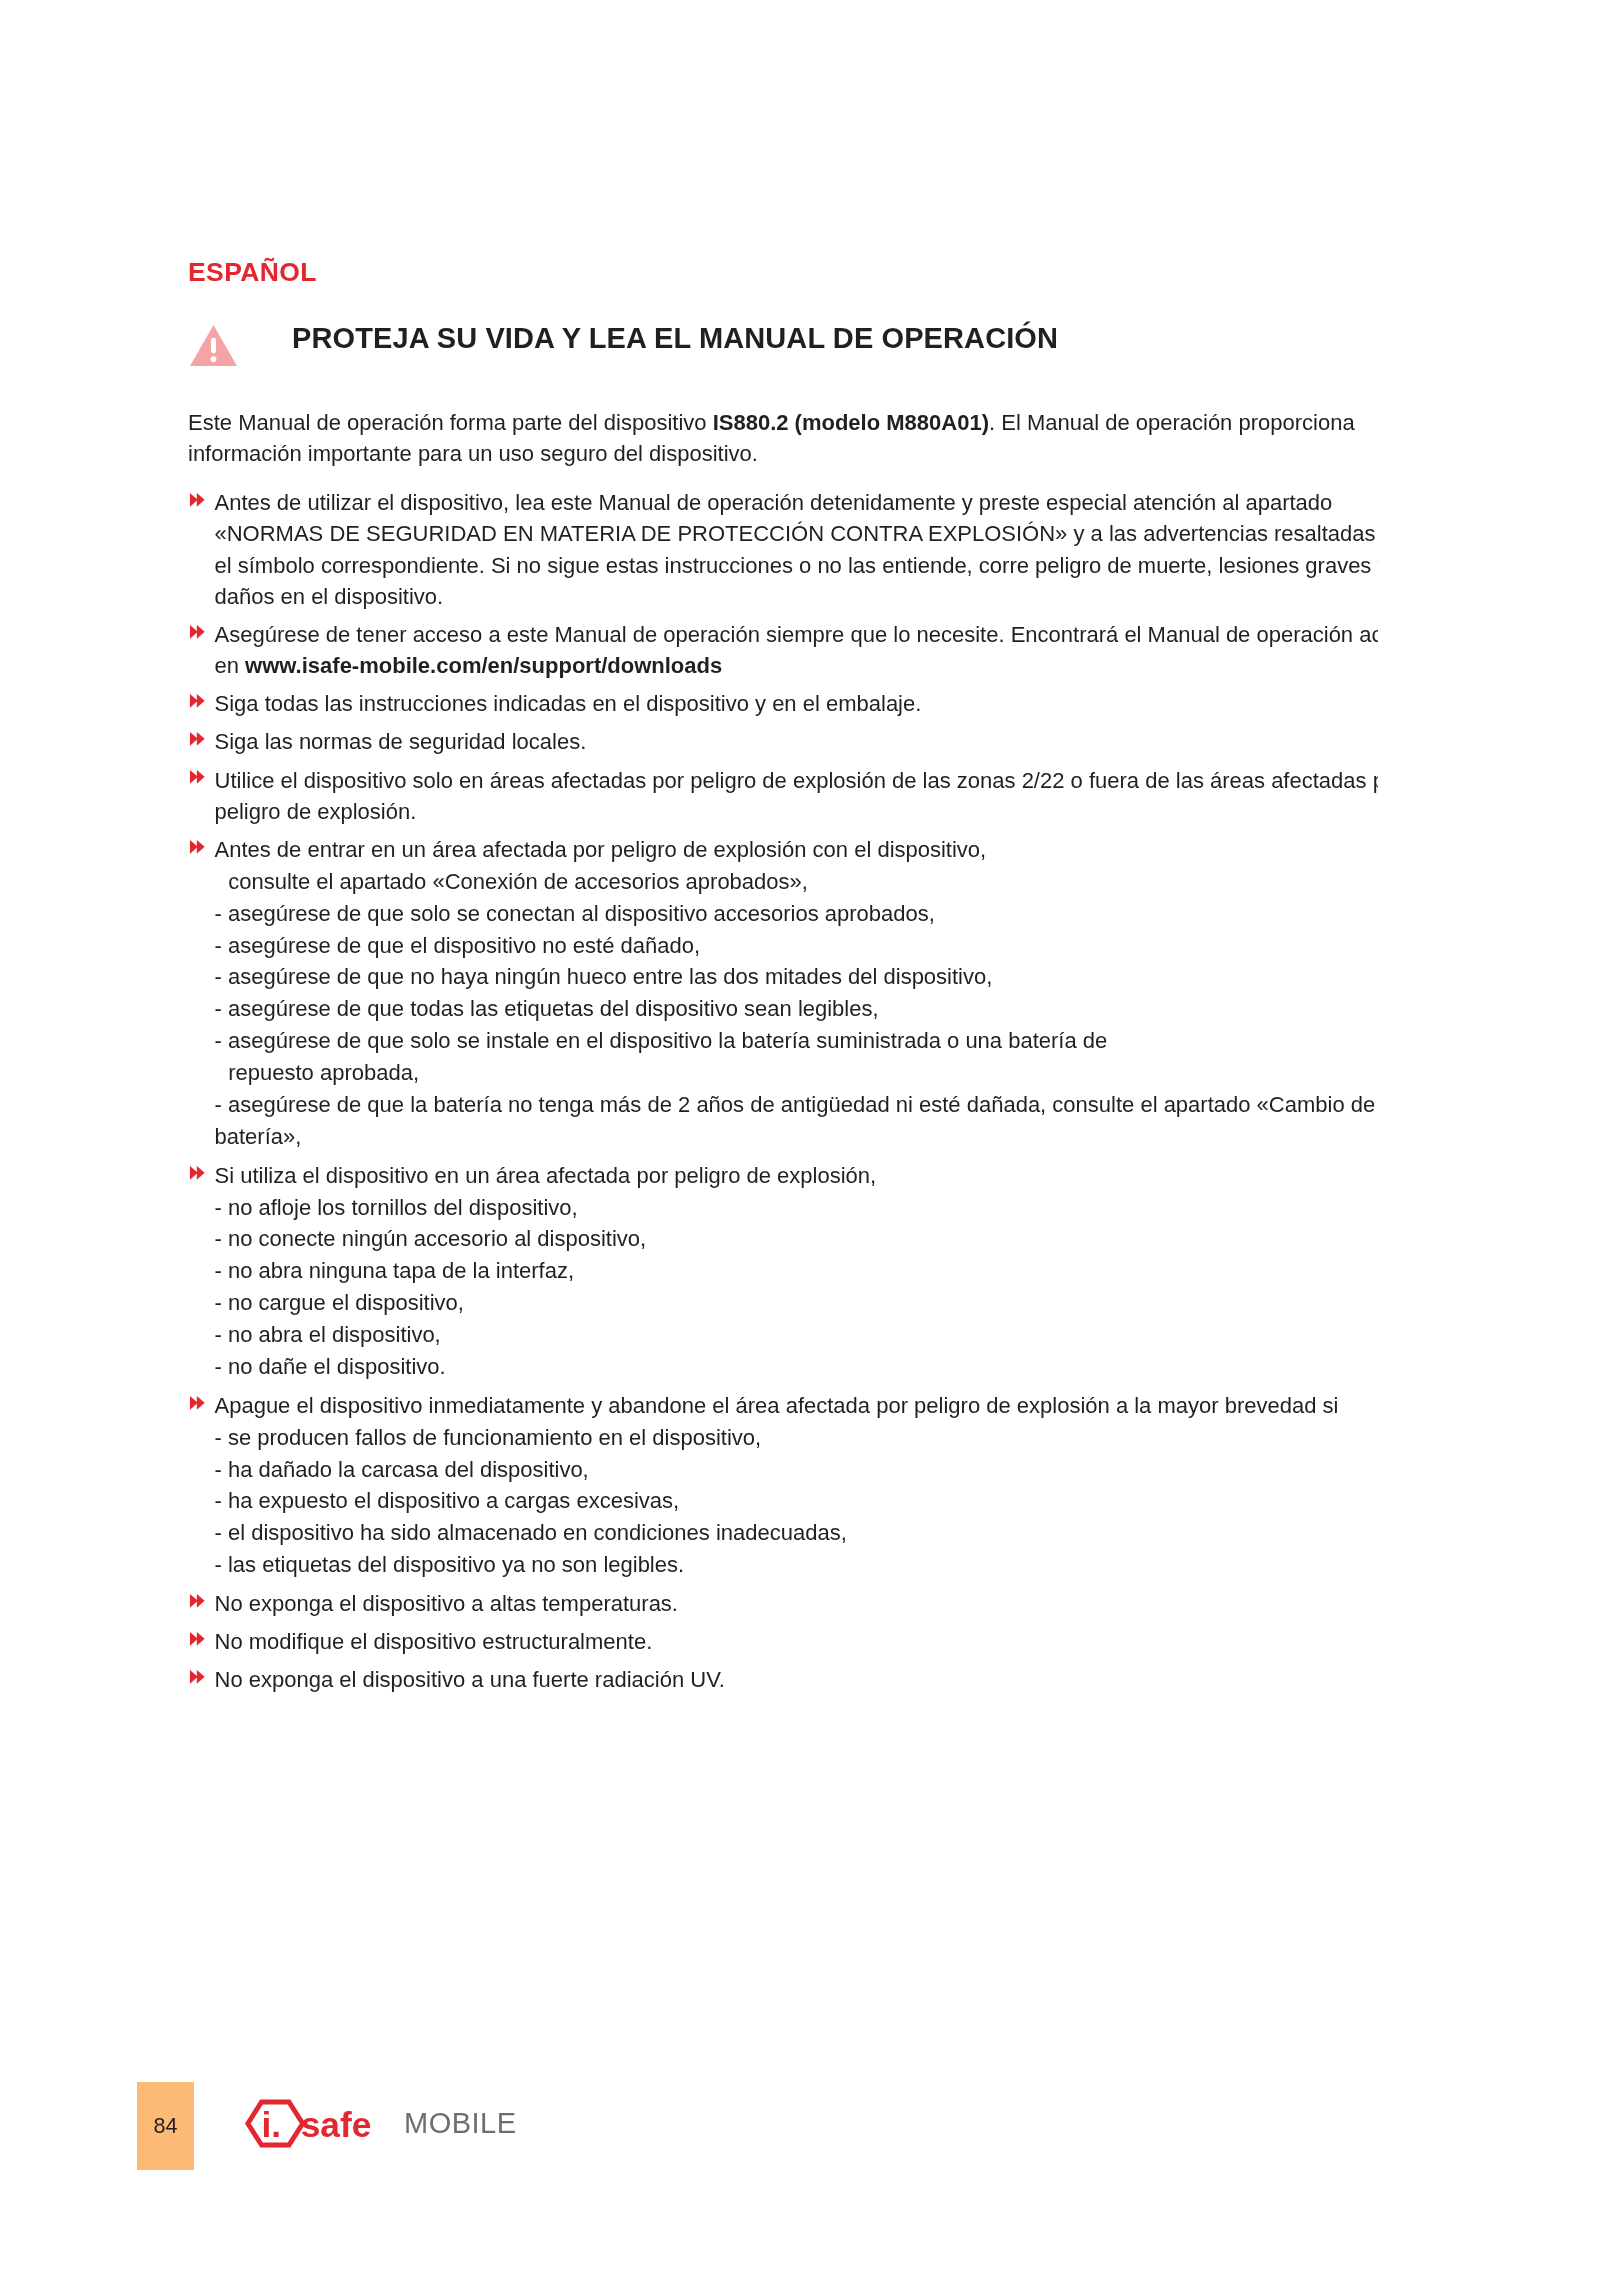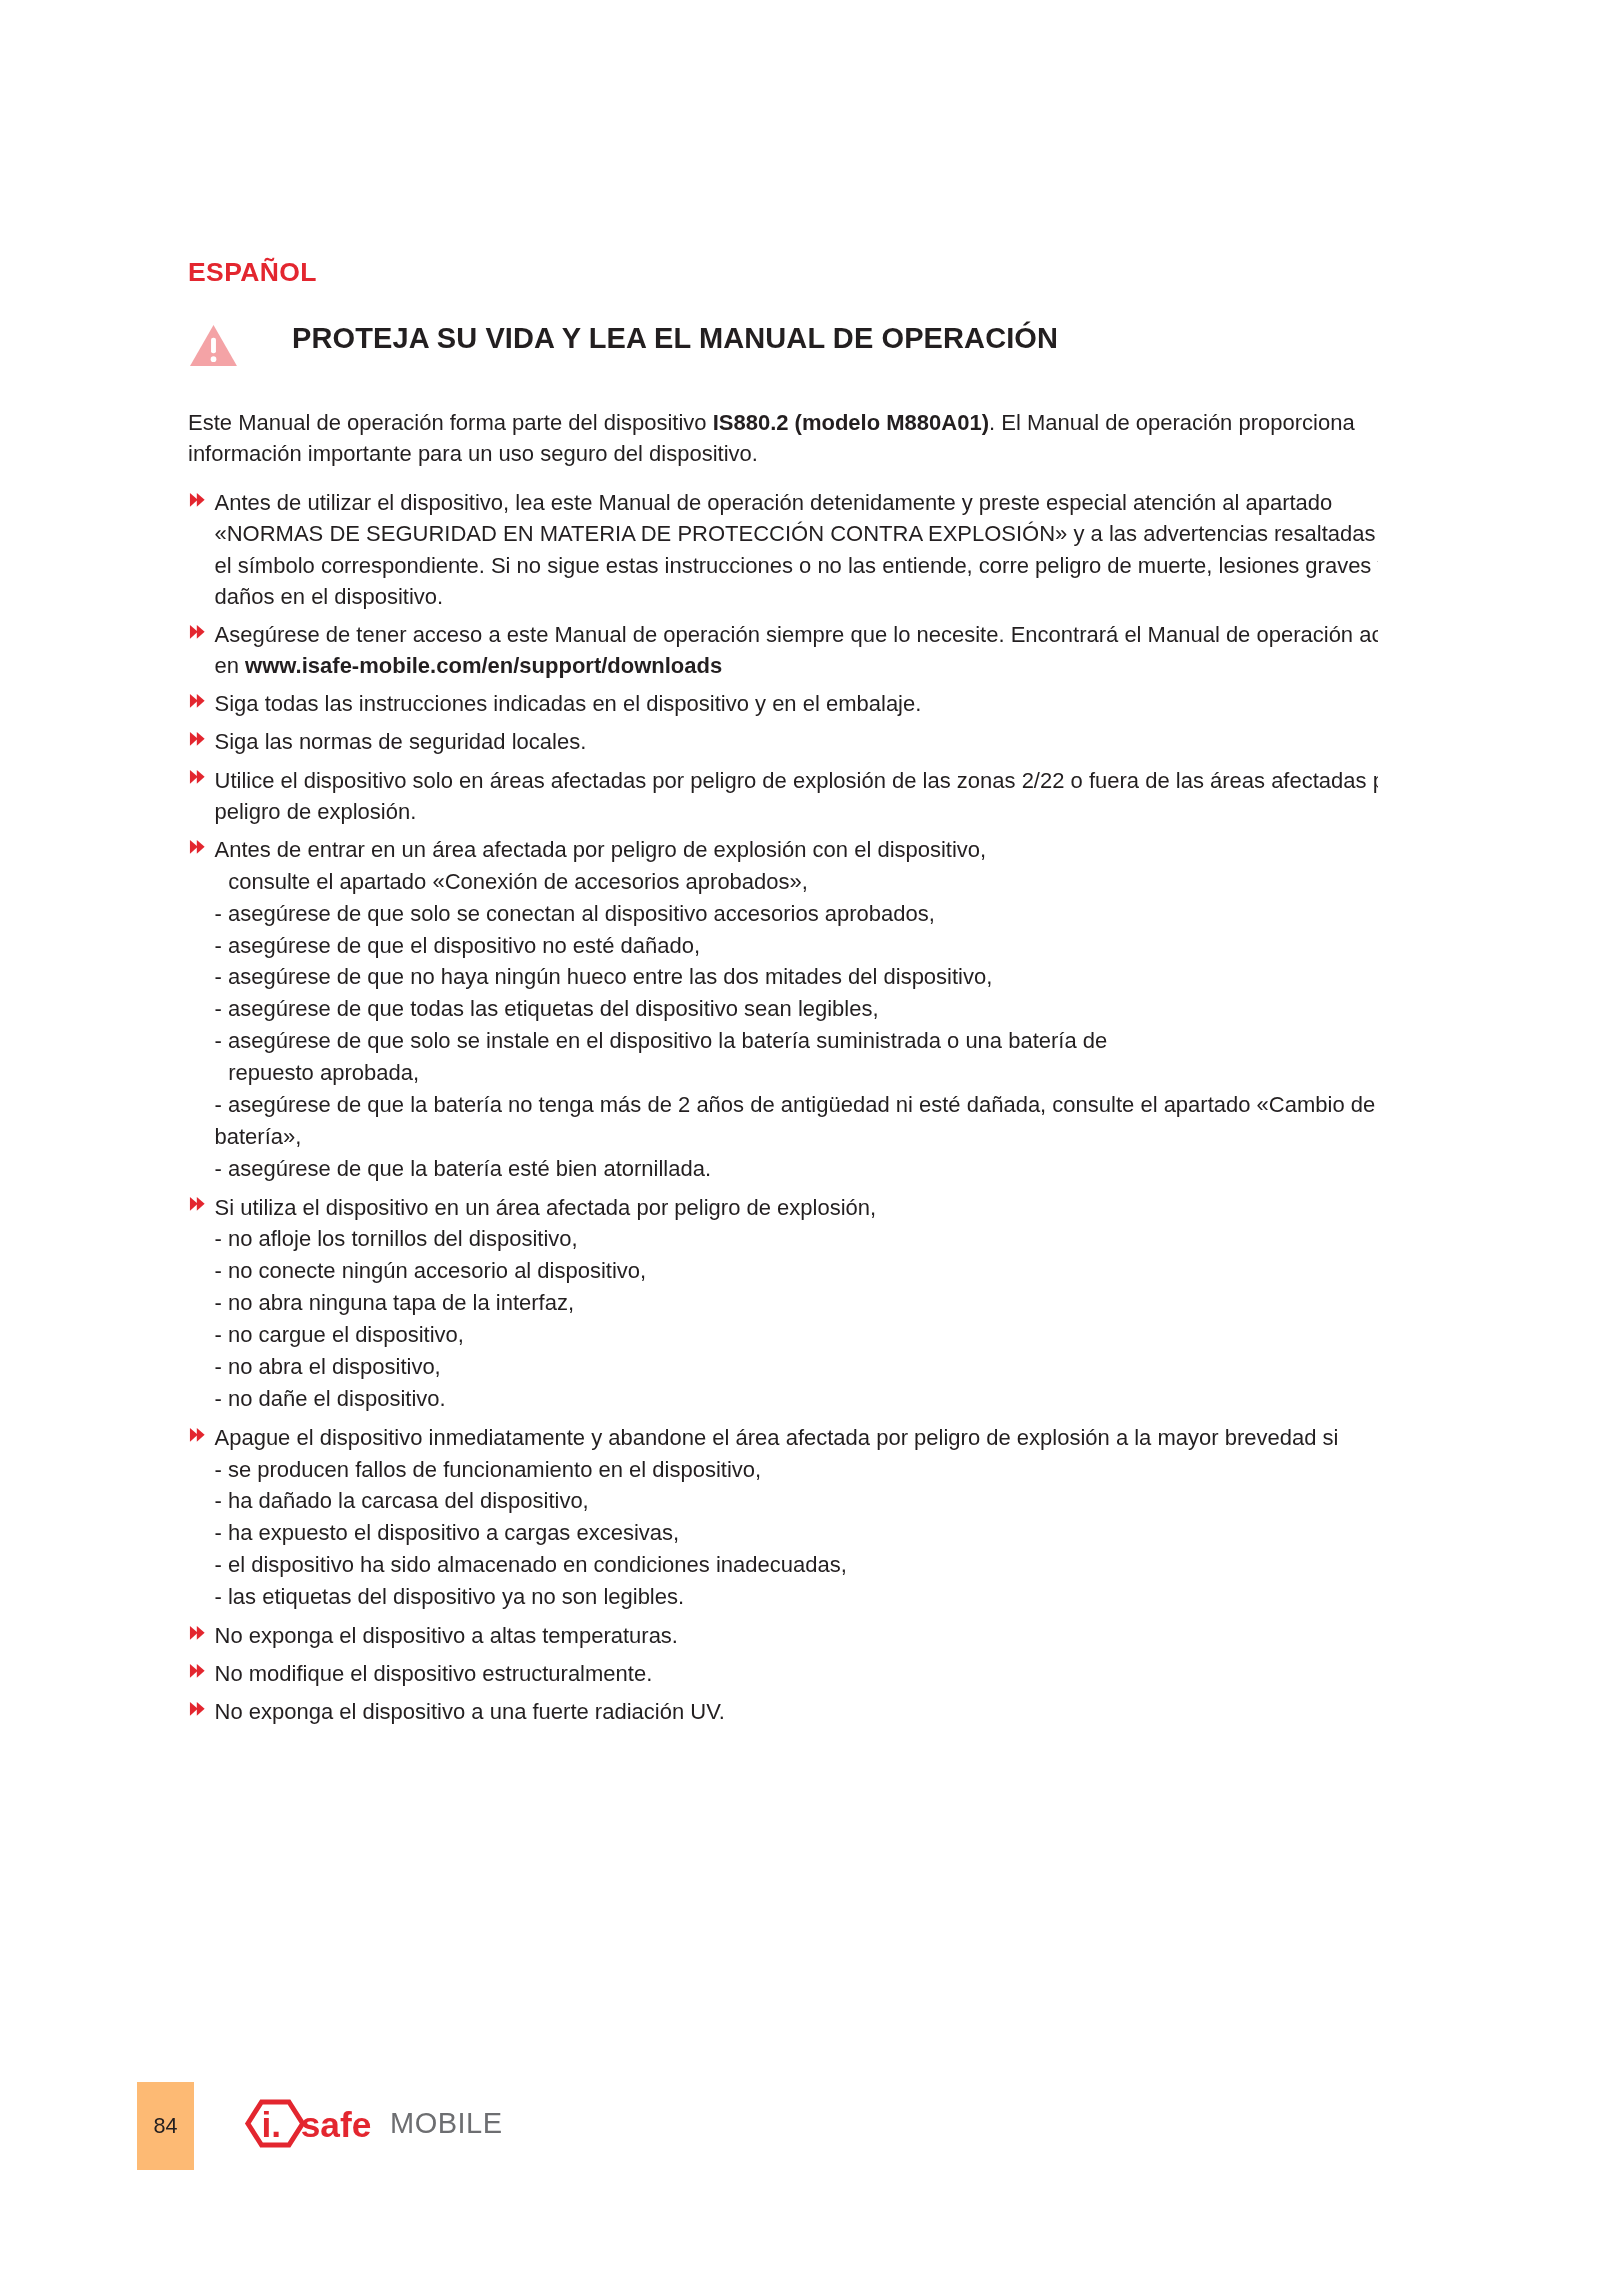--- a/index.html
+++ b/index.html
@@ -228,7 +228,6 @@
           <span class="sline">- asegúrese de que solo se instale en el dispositivo la batería suministrada o una batería de</span>
           <span class="sline indent2">repuesto aprobada,</span>
           <span class="sline">- asegúrese de que la batería no tenga más de 2 años de antigüedad ni esté dañada, consulte el apartado «Cambio de la batería»,</span>
-          <span class="sline">- asegúrese de que la batería esté bien atornillada.</span>
         </span>
       </li>
 

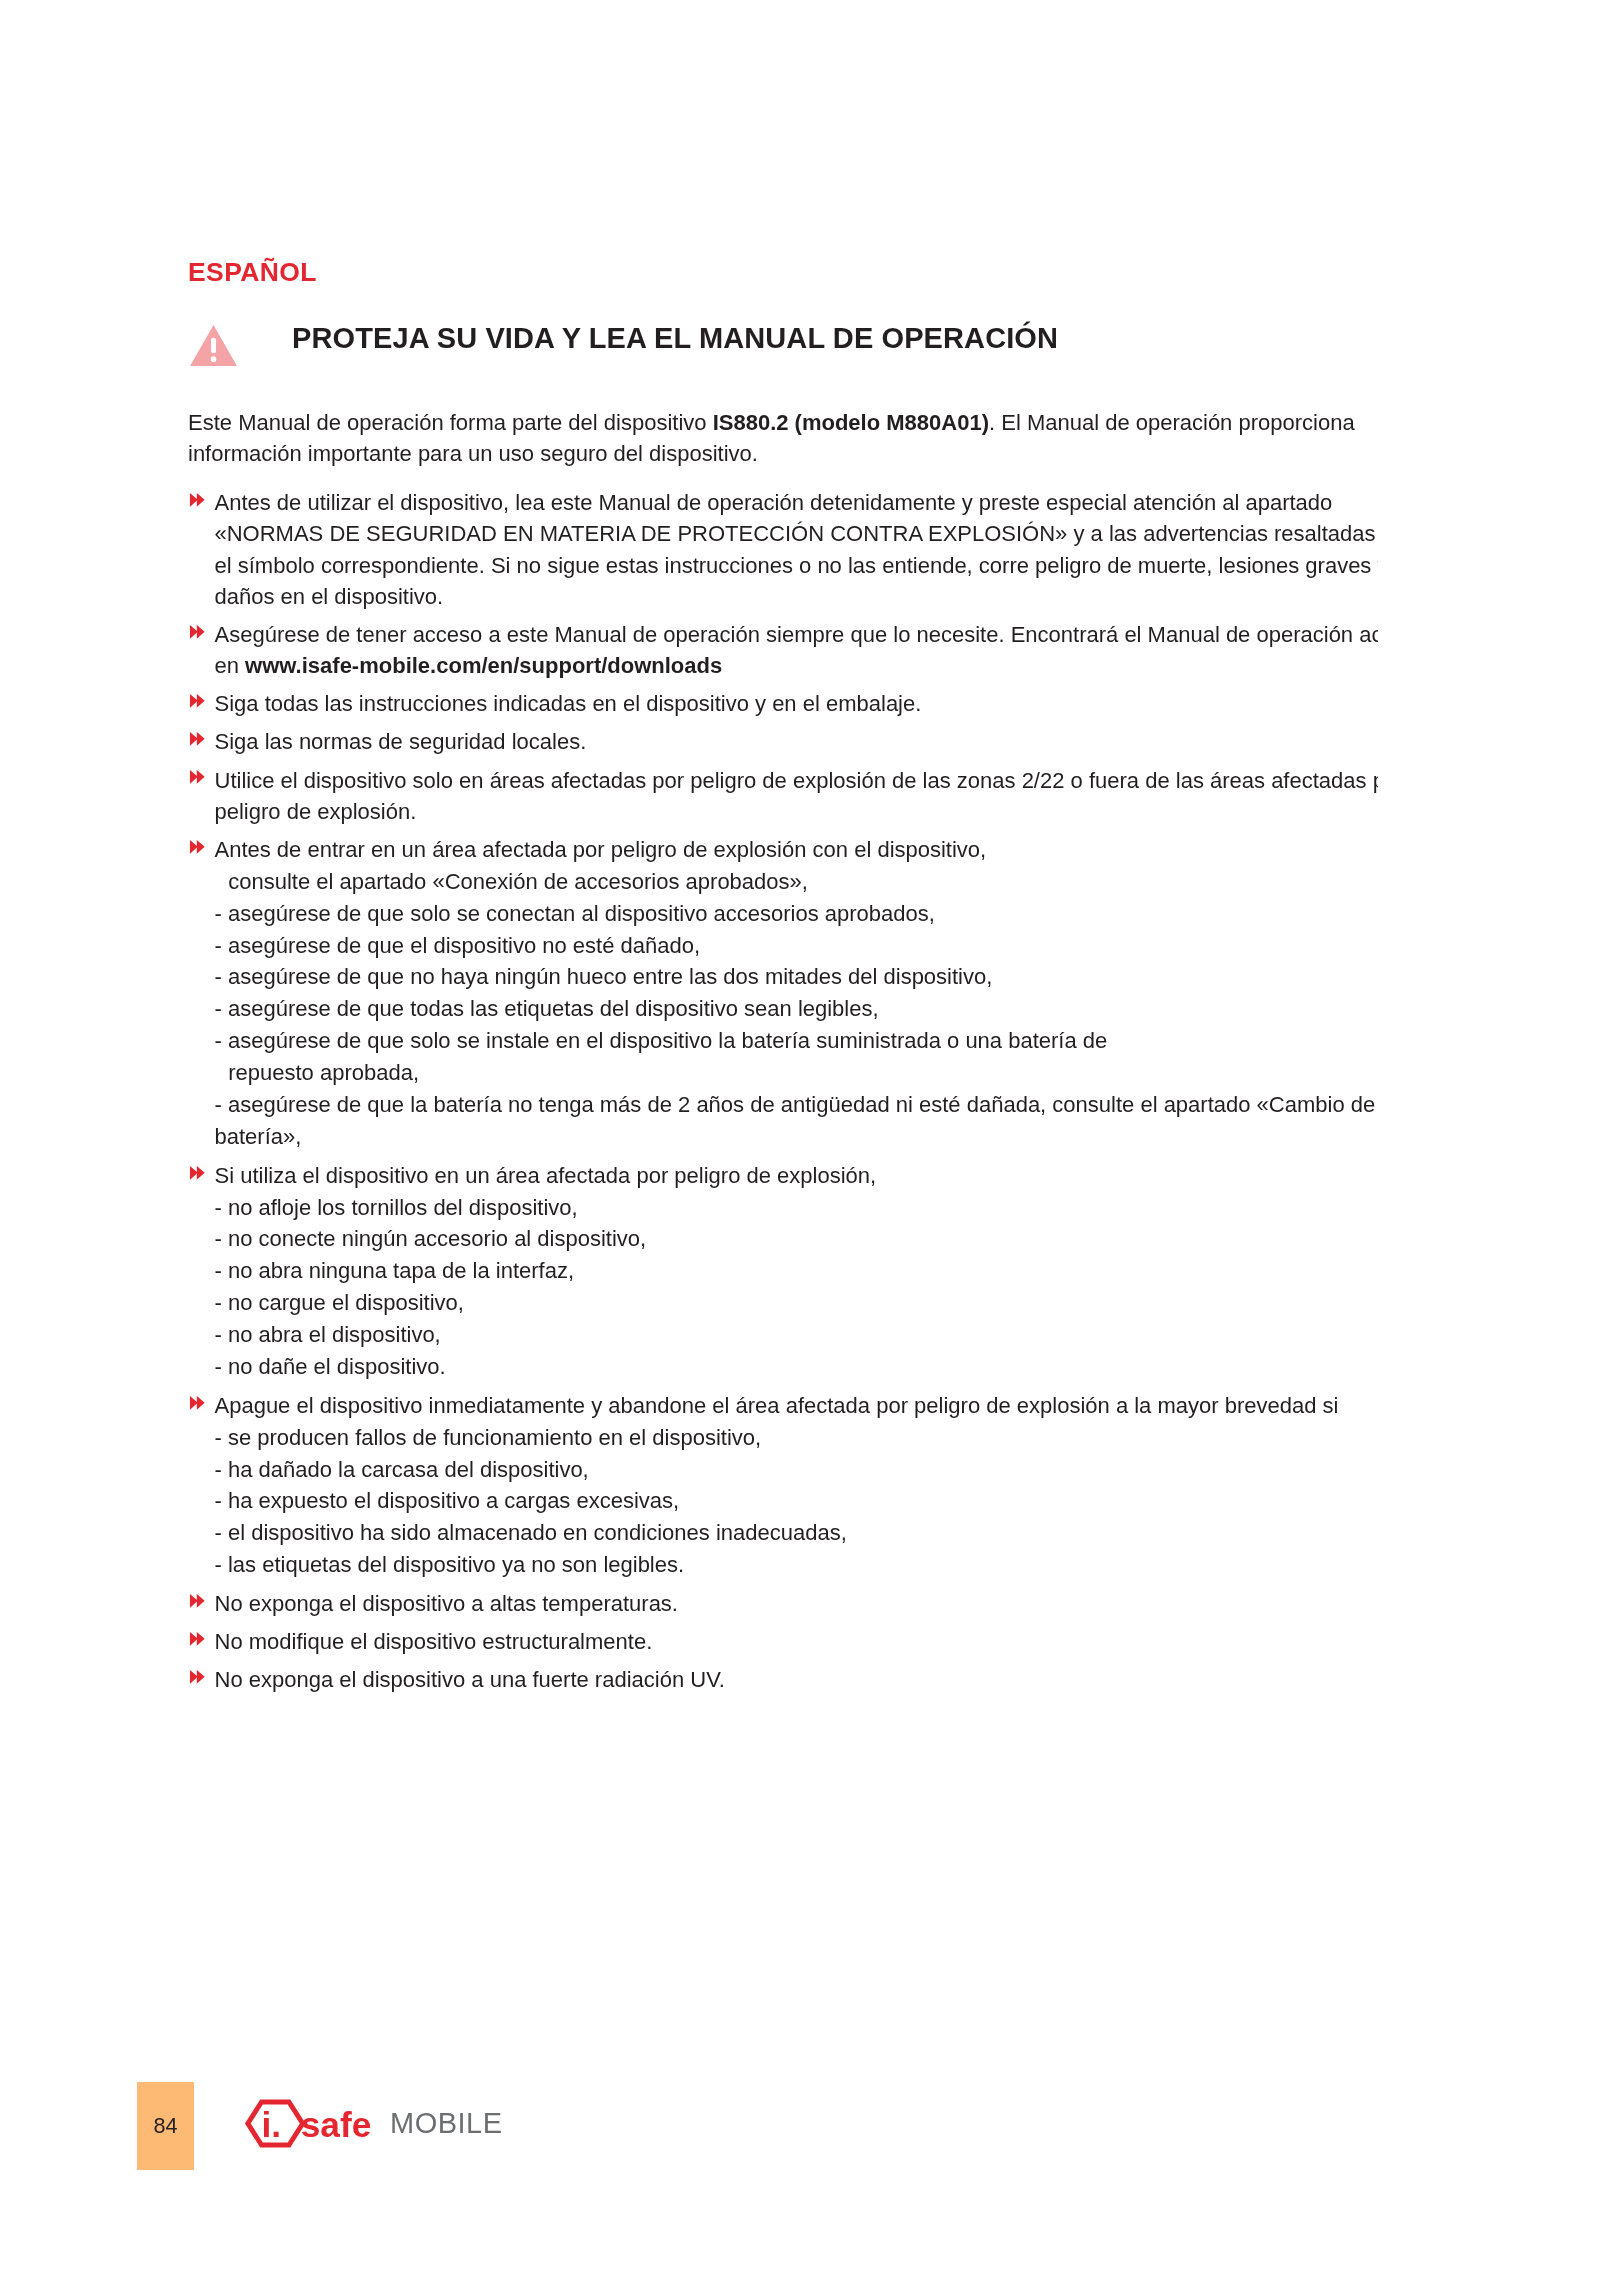--- a/index.html
+++ b/index.html
@@ -131,7 +131,7 @@
     font-size: 29px;
     color: #6d6e71;
     letter-spacing: 0.5px;
-    margin-left: 8px;
+    margin-left: 22px;
     text-align: center;
   }
 </style>

